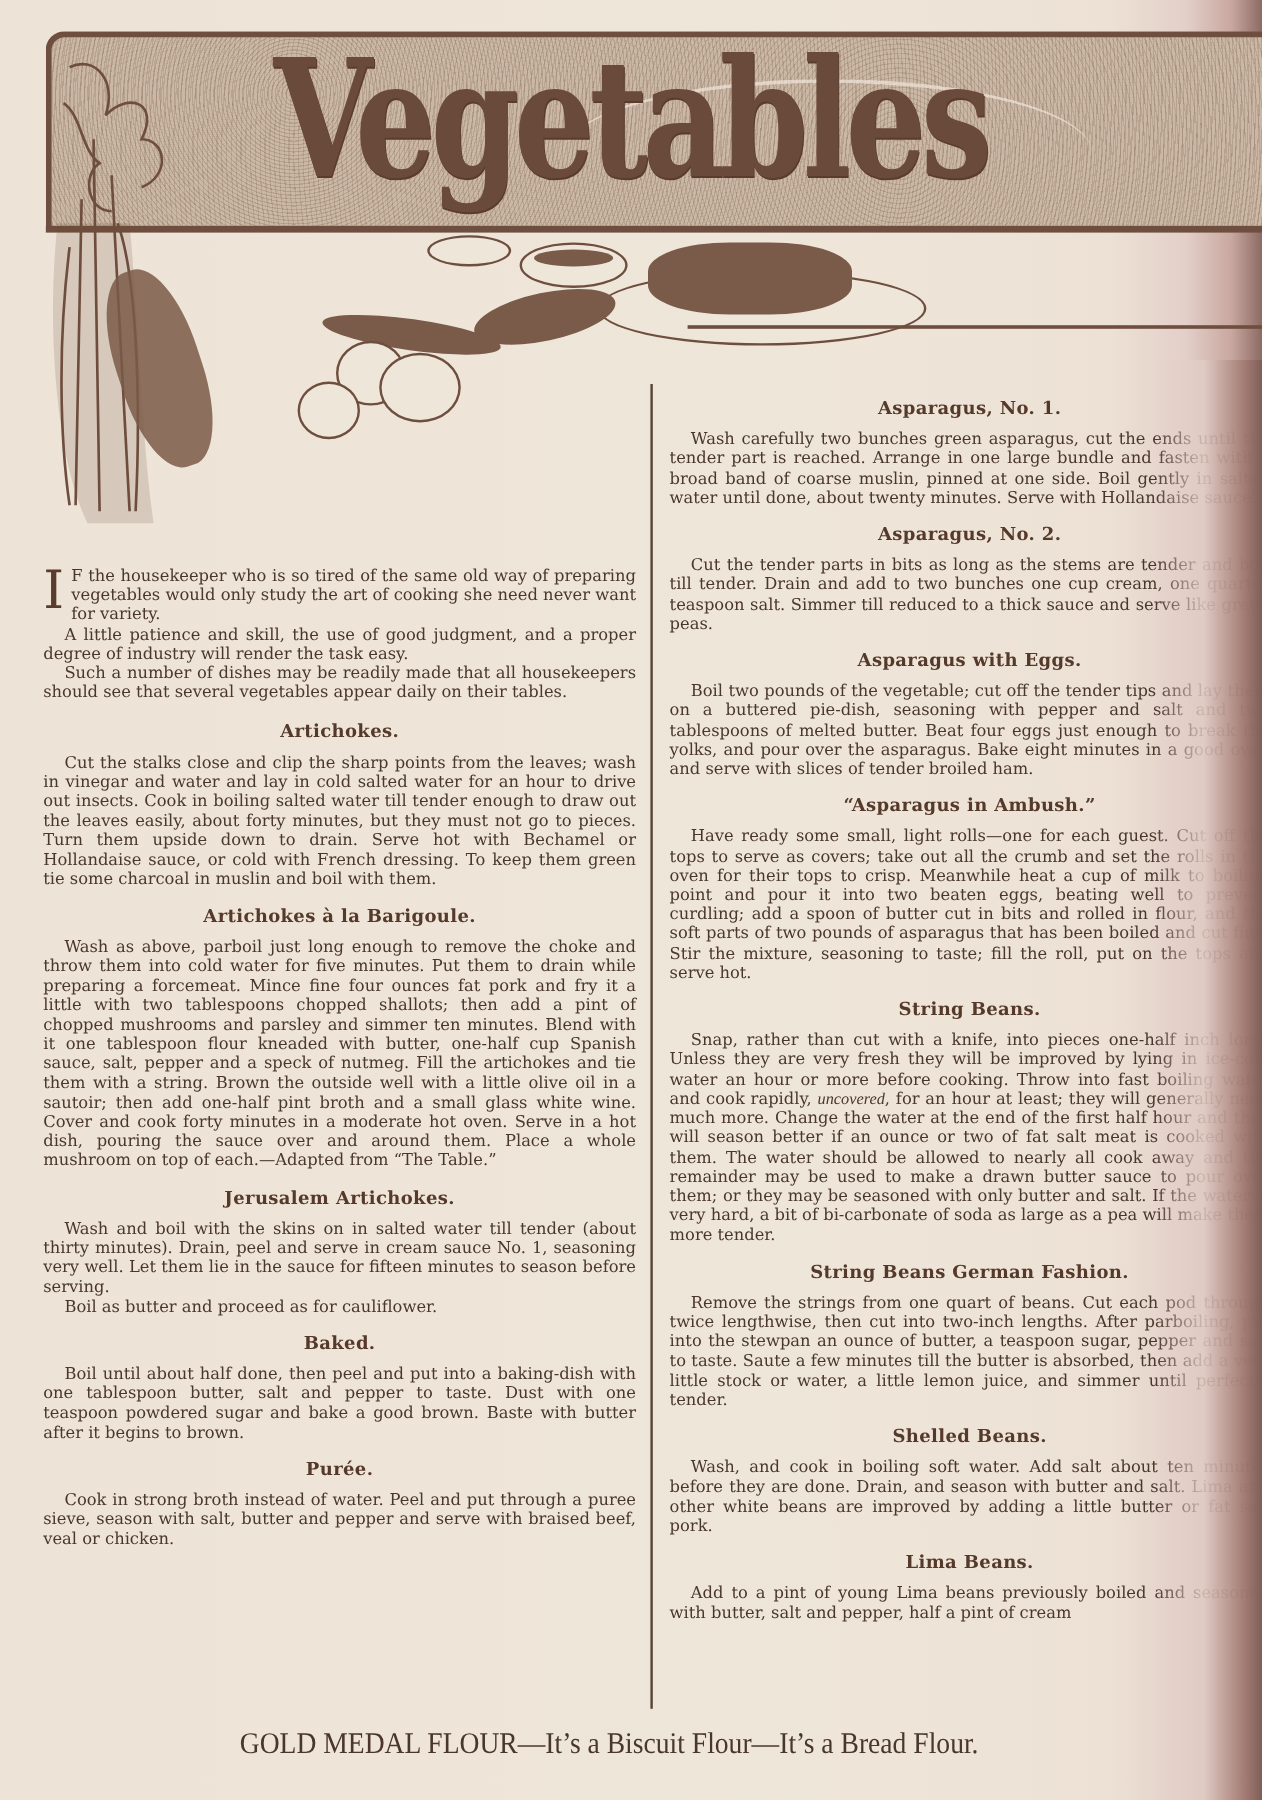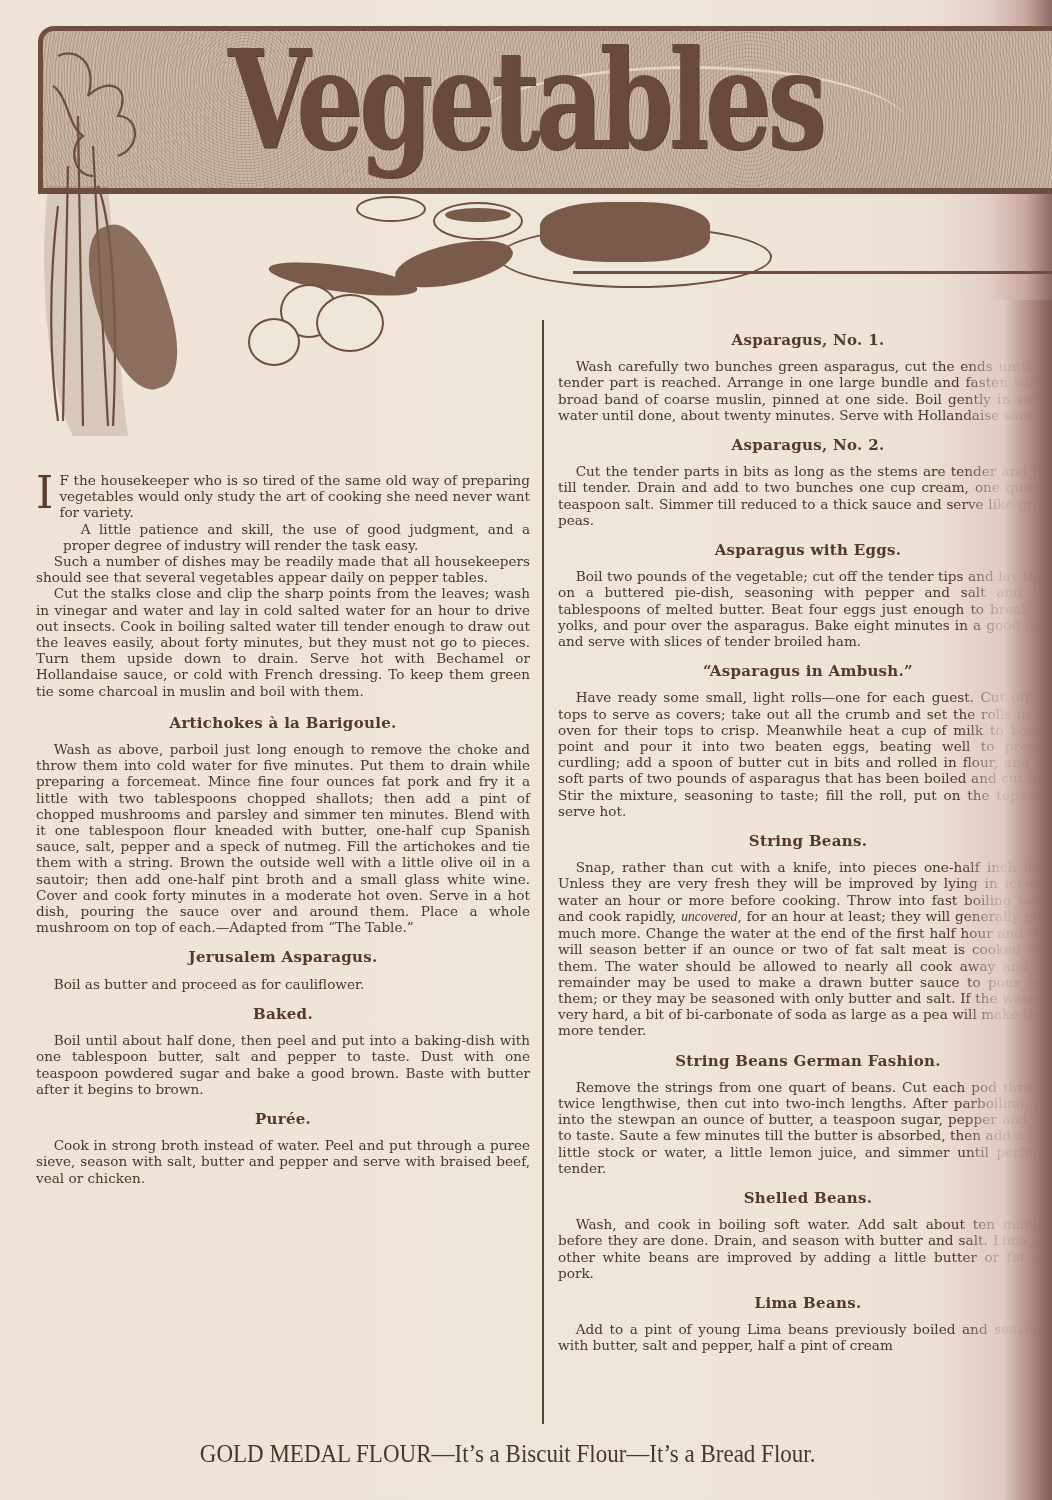--- a/index.html
+++ b/index.html
@@ -130,7 +130,7 @@
     <div class="intro">
       <span class="dropcap">I</span>
       <p class="noind">F the housekeeper who is so tired of the same old way of preparing vegetables would only study the art of cooking she need never want for variety.</p>
-      <p style="clear:both;margin-left:27px;">A little patience and skill, the use of good judgment, and a proper degree of industry will render the task easy.</p>
+      <p style="clear:both;">A little patience and skill, the use of good judgment, and a proper degree of industry will render the task easy.</p>
       <p>Such a number of dishes may be readily made that all housekeepers should see that several vegetables appear daily on pepper tables.</p>
     </div>
 

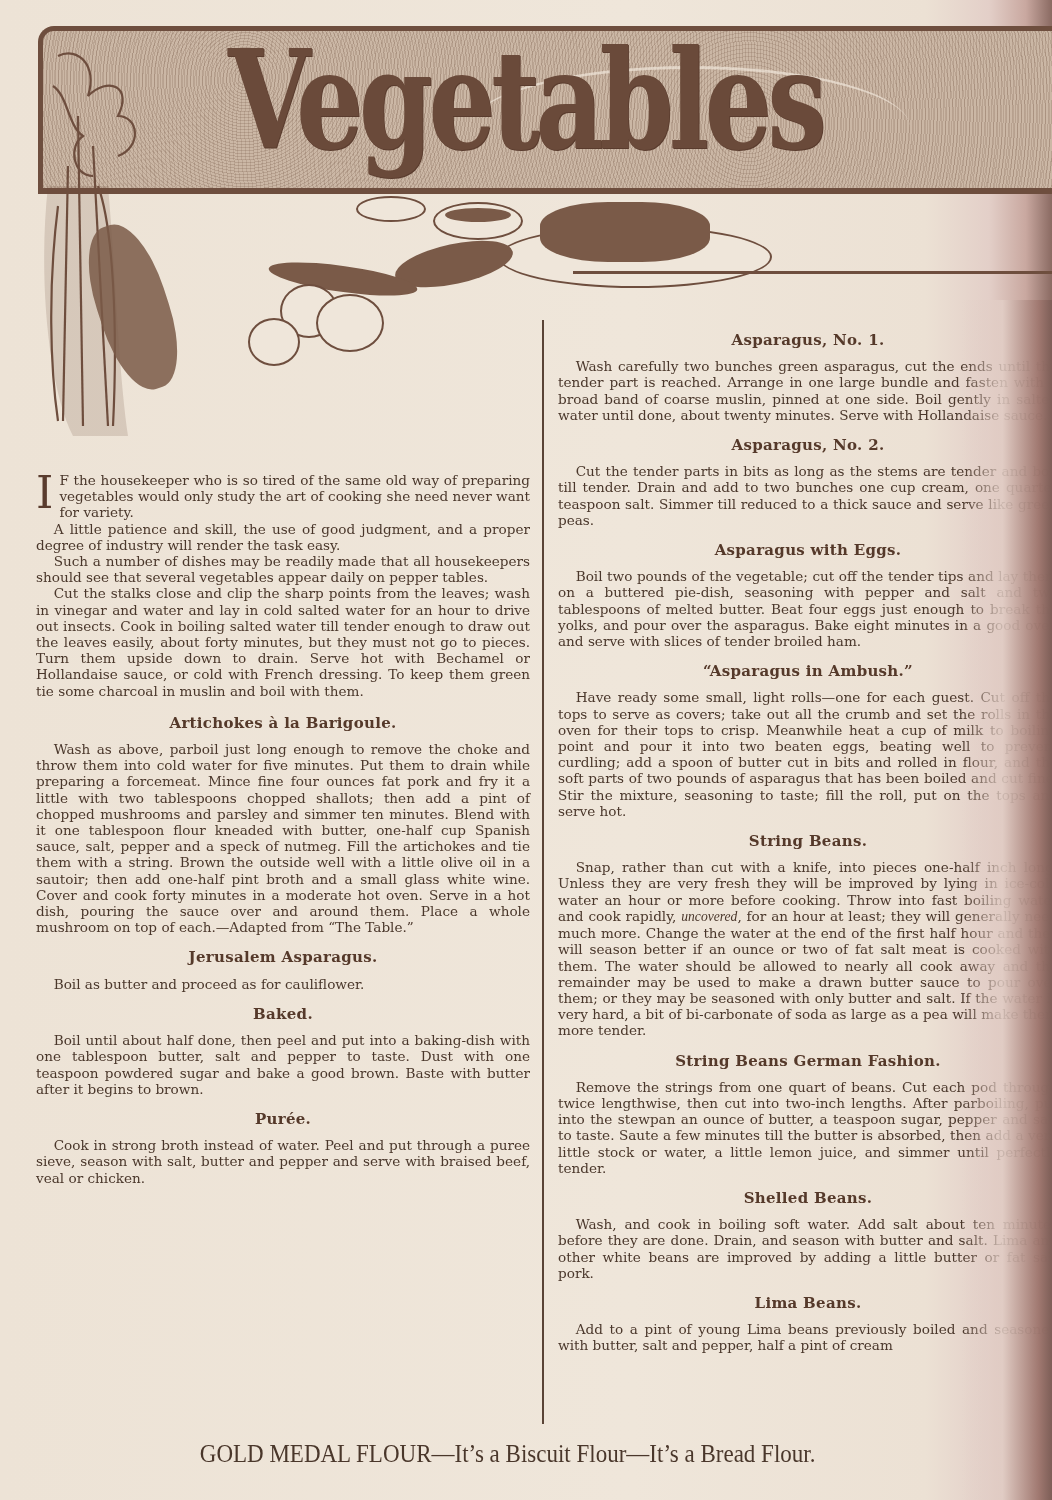--- a/index.html
+++ b/index.html
@@ -131,7 +131,7 @@
       <span class="dropcap">I</span>
       <p class="noind">F the housekeeper who is so tired of the same old way of preparing vegetables would only study the art of cooking she need never want for variety.</p>
       <p style="clear:both;">A little patience and skill, the use of good judgment, and a proper degree of industry will render the task easy.</p>
-      <p>Such a number of dishes may be readily made that all housekeepers should see that several vegetables appear daily on pepper tables.</p>
+      <p>Such a number of dishes may be readily made that all housekeepers should see that several vegetables appear daily on their tables.</p>
     </div>
 
     <p>Cut the stalks close and clip the sharp points from the leaves; wash in vinegar and water and lay in cold salted water for an hour to drive out insects.  Cook in boiling salted water till tender enough to draw out the leaves easily, about forty minutes, but they must not go to pieces.  Turn them upside down to drain.  Serve hot with Bechamel or Hollandaise sauce, or cold with French dressing.  To keep them green tie some charcoal in muslin and boil with them.</p>

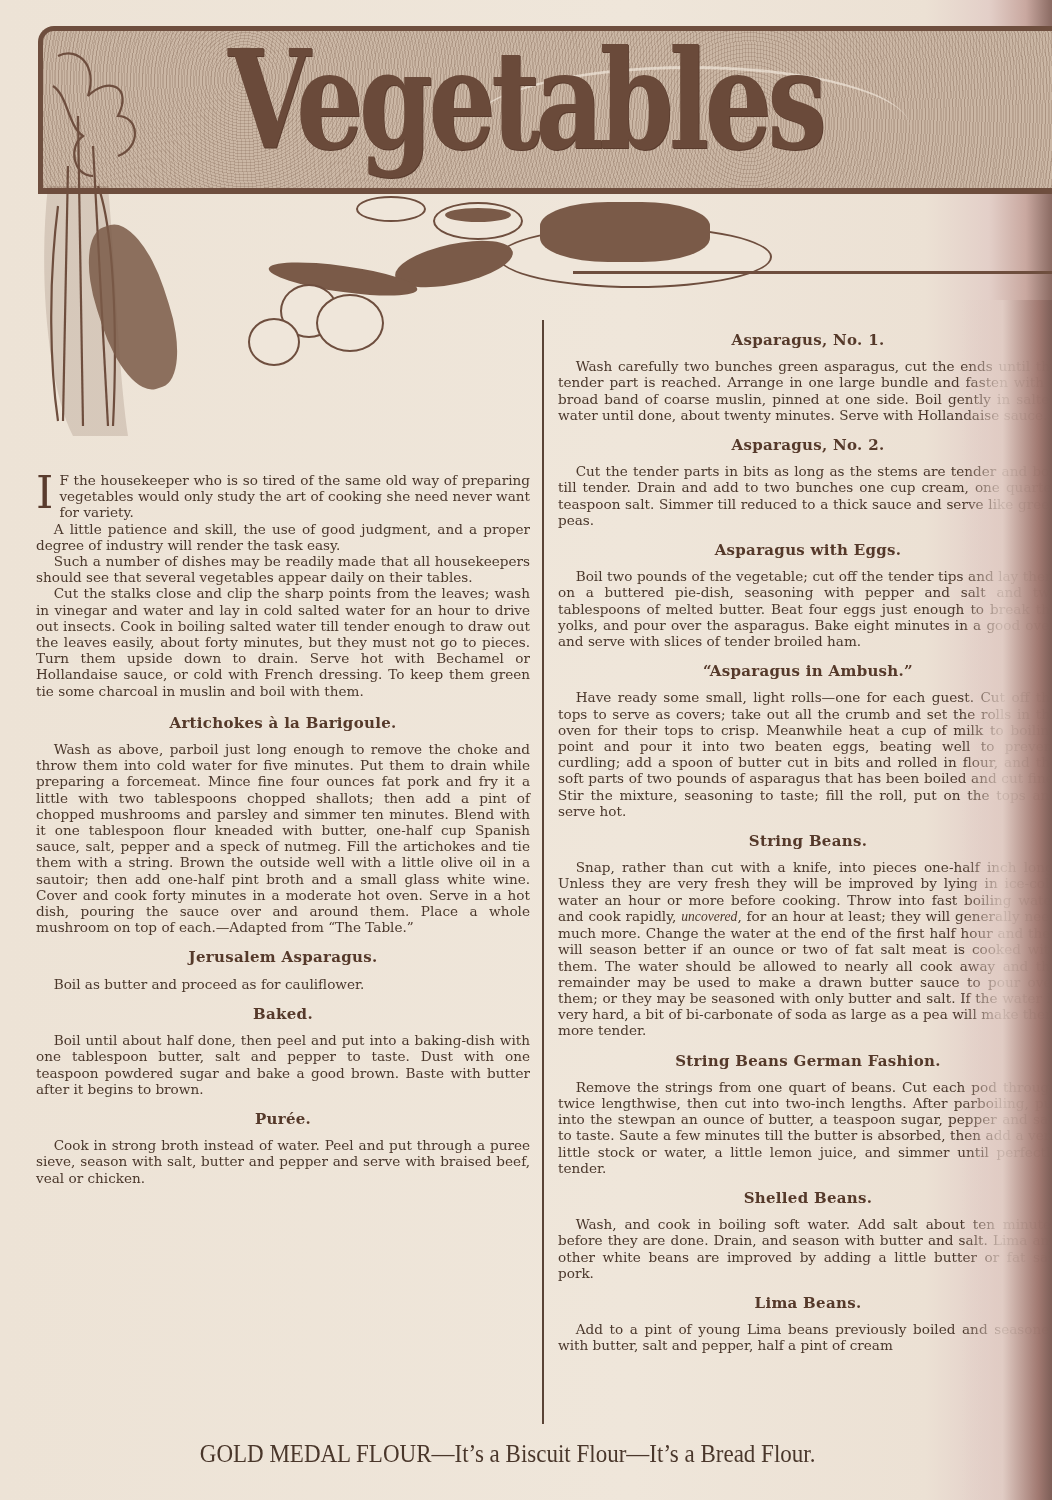--- a/index.html
+++ b/index.html
@@ -134,6 +134,7 @@
       <p>Such a number of dishes may be readily made that all housekeepers should see that several vegetables appear daily on their tables.</p>
     </div>
 
+    <h3>Artichokes.</h3>
     <p>Cut the stalks close and clip the sharp points from the leaves; wash in vinegar and water and lay in cold salted water for an hour to drive out insects.  Cook in boiling salted water till tender enough to draw out the leaves easily, about forty minutes, but they must not go to pieces.  Turn them upside down to drain.  Serve hot with Bechamel or Hollandaise sauce, or cold with French dressing.  To keep them green tie some charcoal in muslin and boil with them.</p>
 
     <h3>Artichokes à la Barigoule.</h3>

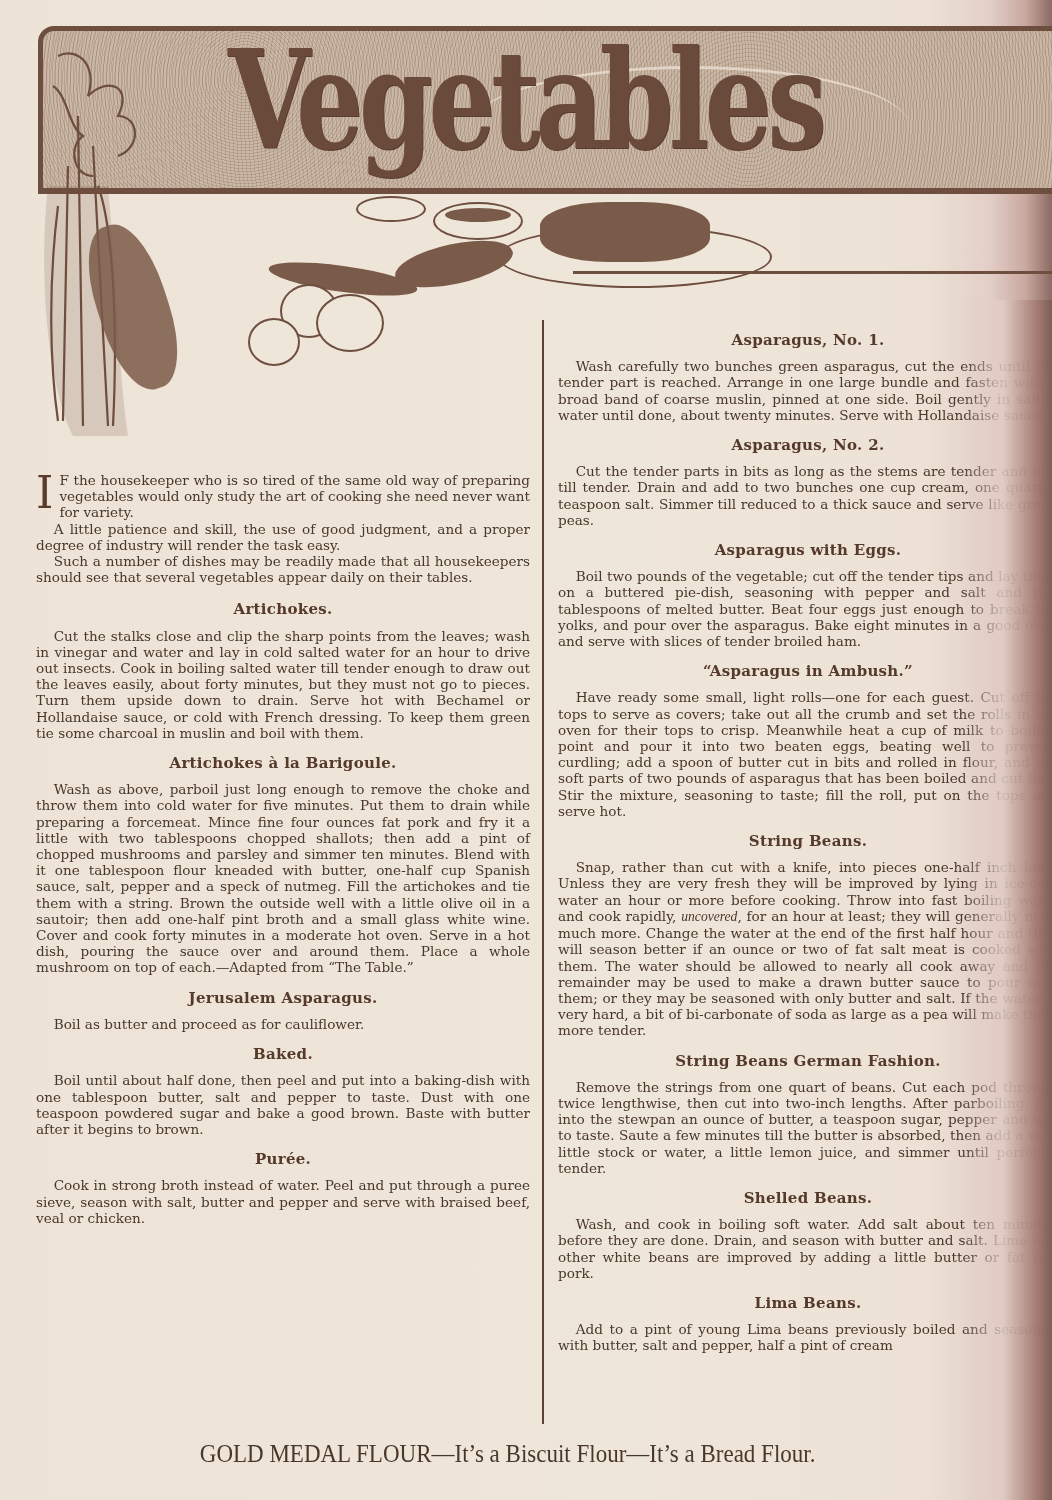--- a/index.html
+++ b/index.html
@@ -140,7 +140,7 @@
     <h3>Artichokes à la Barigoule.</h3>
     <p>Wash as above, parboil just long enough to remove the choke and throw them into cold water for five minutes.  Put them to drain while preparing a forcemeat.  Mince fine four ounces fat pork and fry it a little with two tablespoons chopped shallots; then add a pint of chopped mushrooms and parsley and simmer ten minutes.  Blend with it one tablespoon flour kneaded with butter, one-half cup Spanish sauce, salt, pepper and a speck of nutmeg.  Fill the artichokes and tie them with a string.  Brown the outside well with a little olive oil in a sautoir; then add one-half pint broth and a small glass white wine.  Cover and cook forty minutes in a moderate hot oven.  Serve in a hot dish, pouring the sauce over and around them.  Place a whole mushroom on top of each.—Adapted from “The Table.”</p>
 
-    <h3>Jerusalem Asparagus.</h3>
+    <h3>Jerusalem Artichokes.</h3>
 
     <p>Boil as butter and proceed as for cauliflower.</p>
 

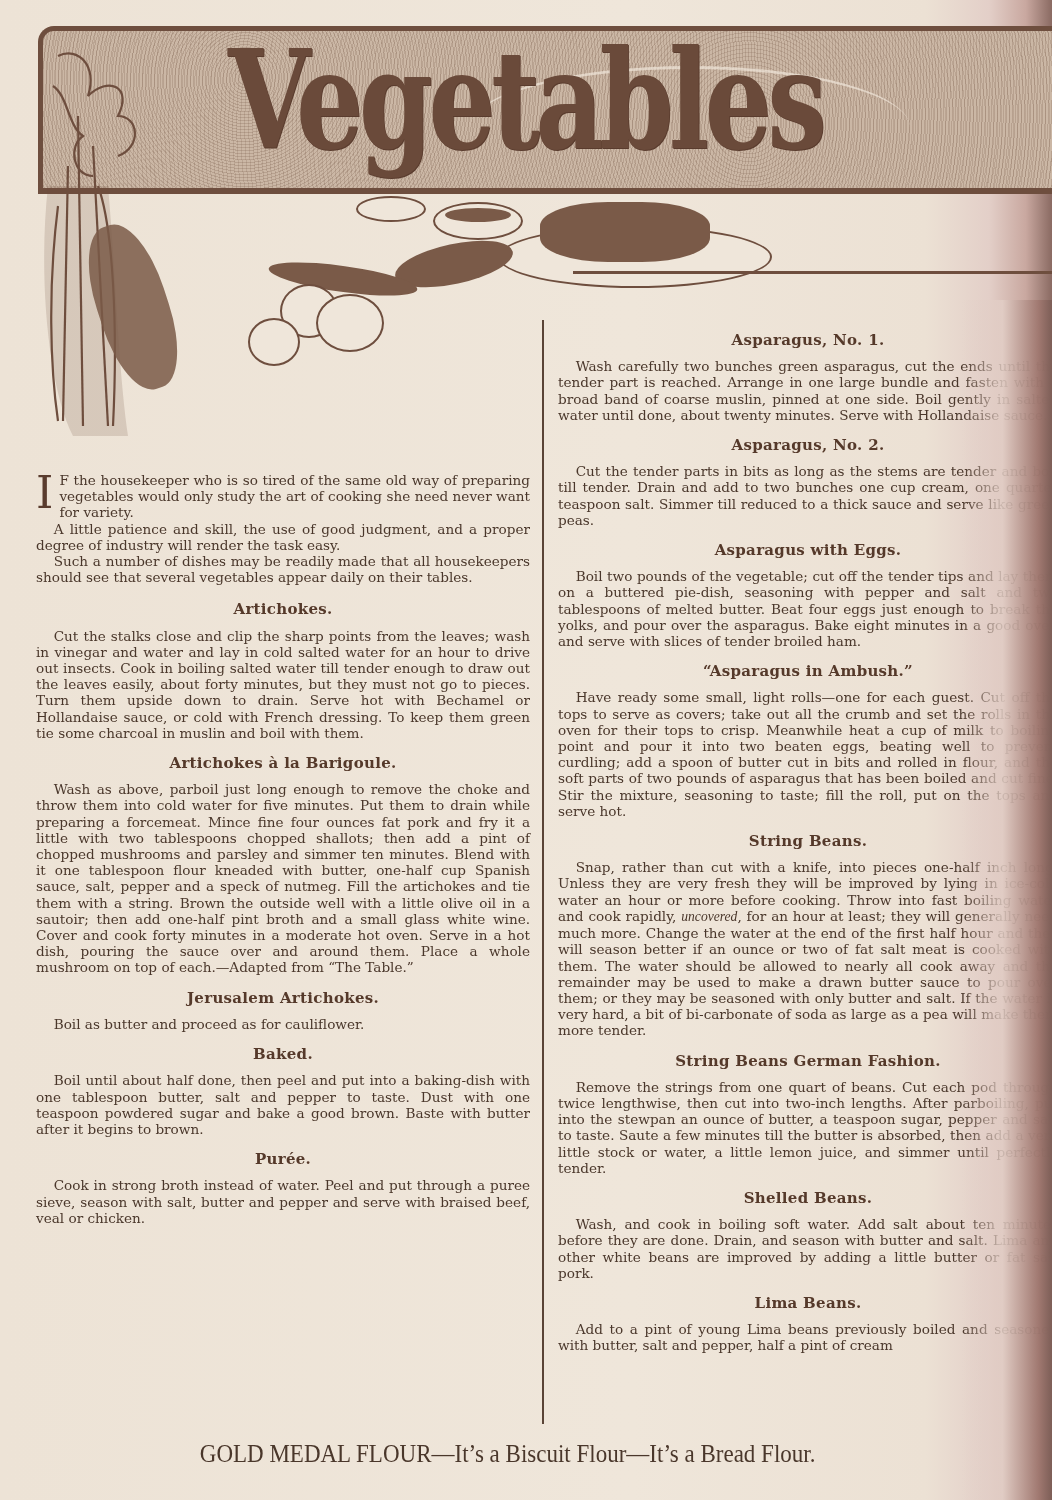--- a/index.html
+++ b/index.html
@@ -141,6 +141,7 @@
     <p>Wash as above, parboil just long enough to remove the choke and throw them into cold water for five minutes.  Put them to drain while preparing a forcemeat.  Mince fine four ounces fat pork and fry it a little with two tablespoons chopped shallots; then add a pint of chopped mushrooms and parsley and simmer ten minutes.  Blend with it one tablespoon flour kneaded with butter, one-half cup Spanish sauce, salt, pepper and a speck of nutmeg.  Fill the artichokes and tie them with a string.  Brown the outside well with a little olive oil in a sautoir; then add one-half pint broth and a small glass white wine.  Cover and cook forty minutes in a moderate hot oven.  Serve in a hot dish, pouring the sauce over and around them.  Place a whole mushroom on top of each.—Adapted from “The Table.”</p>
 
     <h3>Jerusalem Artichokes.</h3>
+    <p>Wash and boil with the skins on in salted water till tender (about thirty minutes).  Drain, peel and serve in cream sauce No. 1, seasoning very well.  Let them lie in the sauce for fifteen minutes to season before serving.</p>
 
     <p>Boil as butter and proceed as for cauliflower.</p>
 

